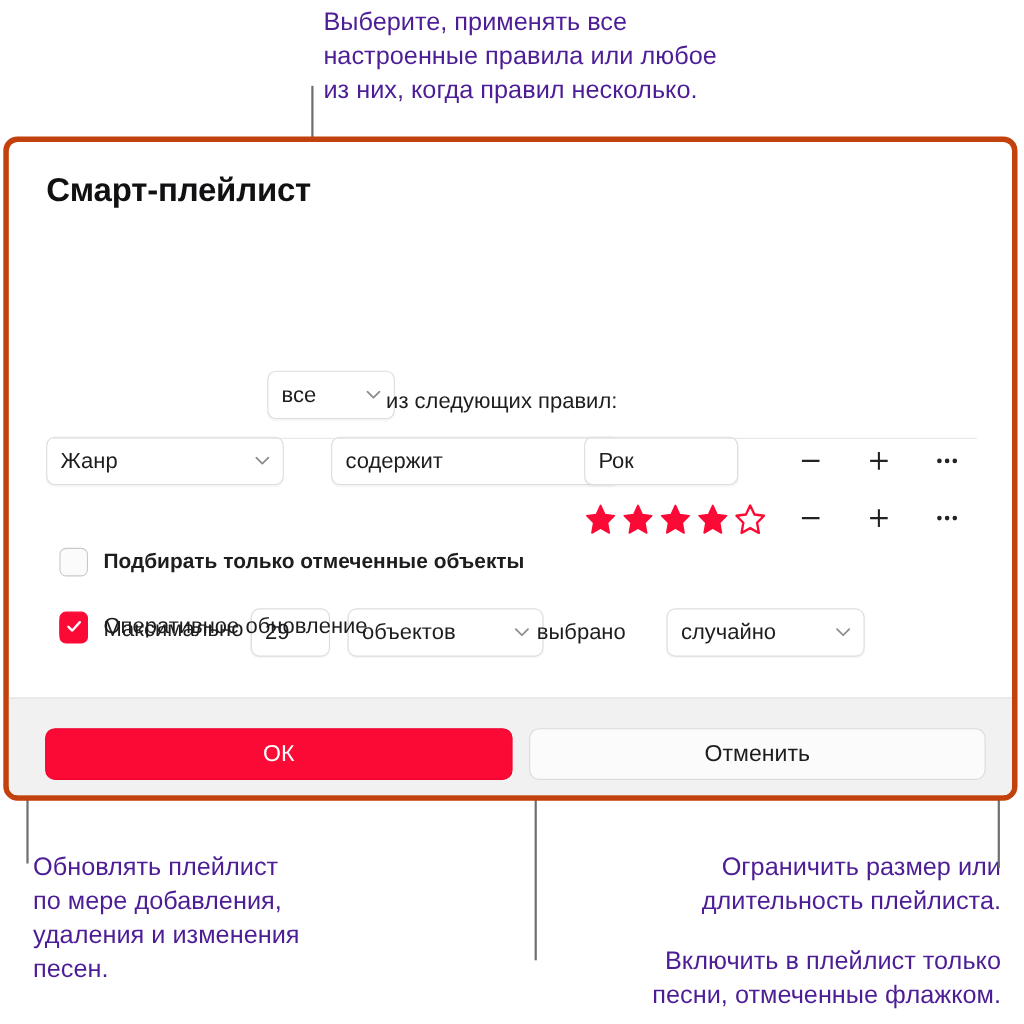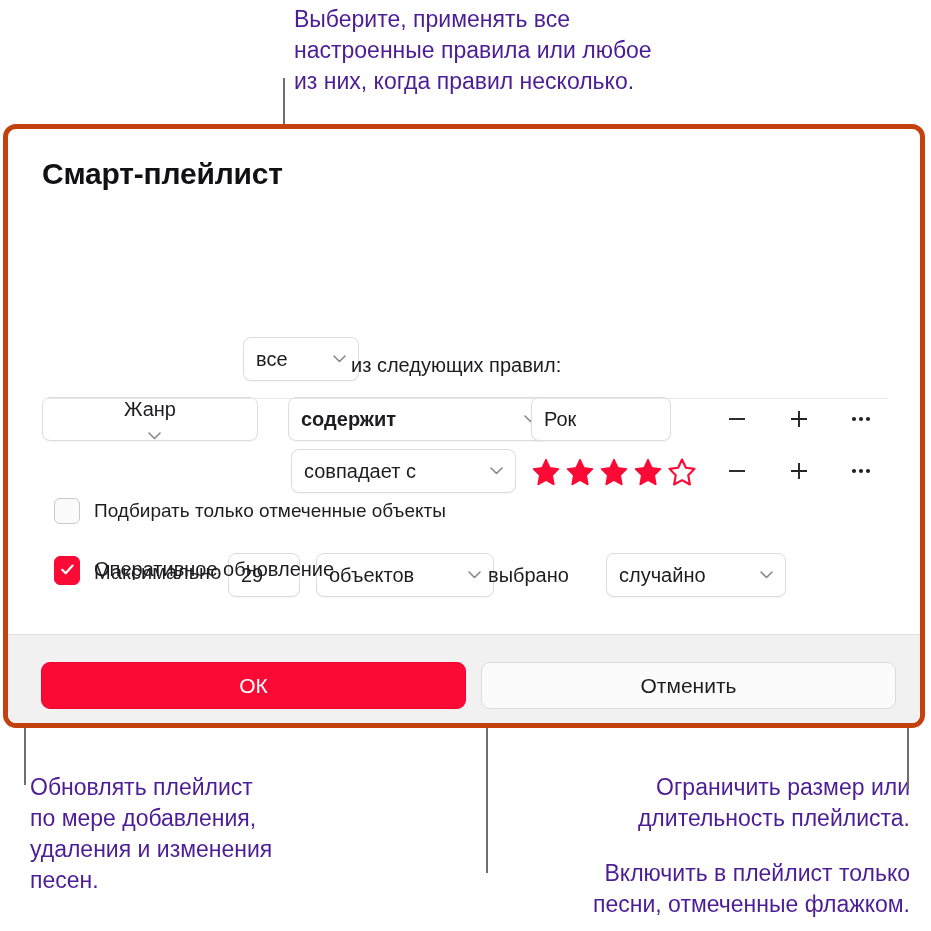--- a/index.html
+++ b/index.html
@@ -243,7 +243,7 @@
 
     <span class="lbl" style="position:absolute; left:343px; top:225px;">из следующих правил:</span>
 
-    <div class="field dropdown" style="left:34px; top:268px; width:216px;flex-direction:column;">
+    <div class="field dropdown" style="left:34px; top:268px; width:216px;">
       <span class="val">Жанр</span>
       <svg class="chev" width="13" height="8" viewBox="0 0 13 8">
         <path d="M1 1 L6.5 6.5 L12 1" stroke="#8a8a8e" stroke-width="1.6" fill="none" stroke-linecap="round" stroke-linejoin="round"></path>

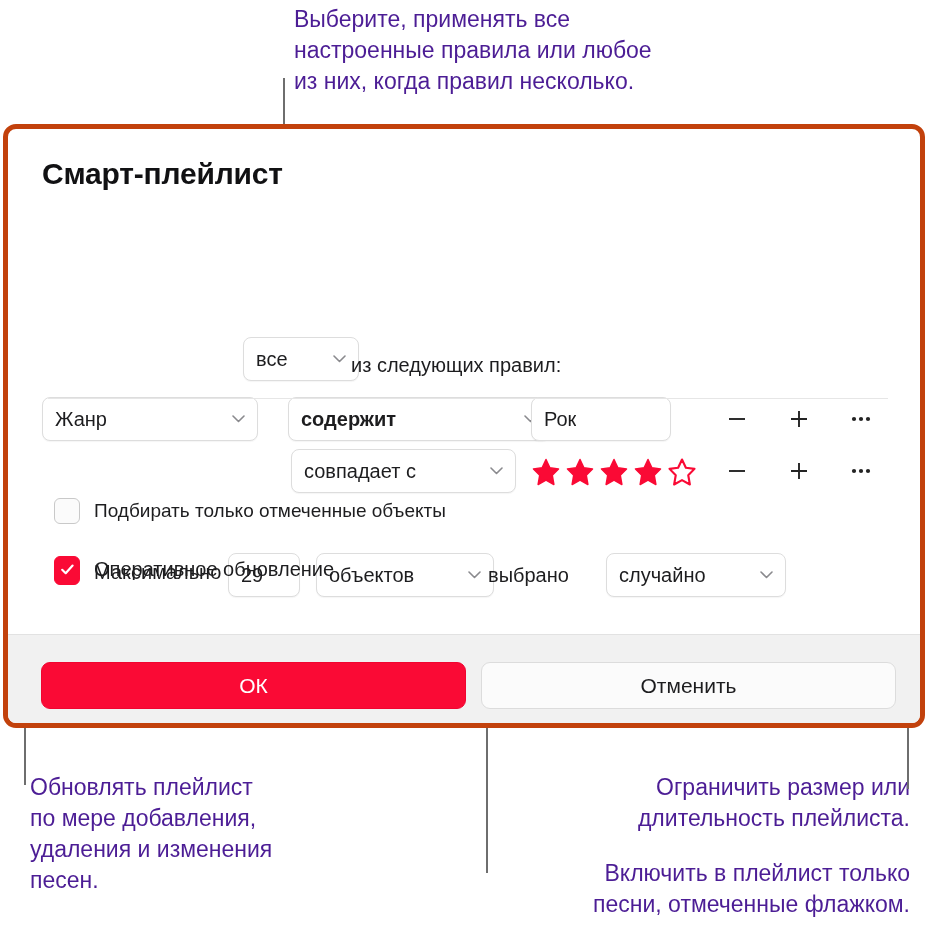--- a/index.html
+++ b/index.html
@@ -250,7 +250,7 @@
       </svg>
     </div>
 
-    <div class="field dropdown" style="left:280px; top:268px; width:262px;font-weight:bold;">
+    <div class="field dropdown" style="left:293px; top:268px; width:262px;">
       <span class="val">содержит</span>
       <svg class="chev" width="13" height="8" viewBox="0 0 13 8">
         <path d="M1 1 L6.5 6.5 L12 1" stroke="#8a8a8e" stroke-width="1.6" fill="none" stroke-linecap="round" stroke-linejoin="round"></path>

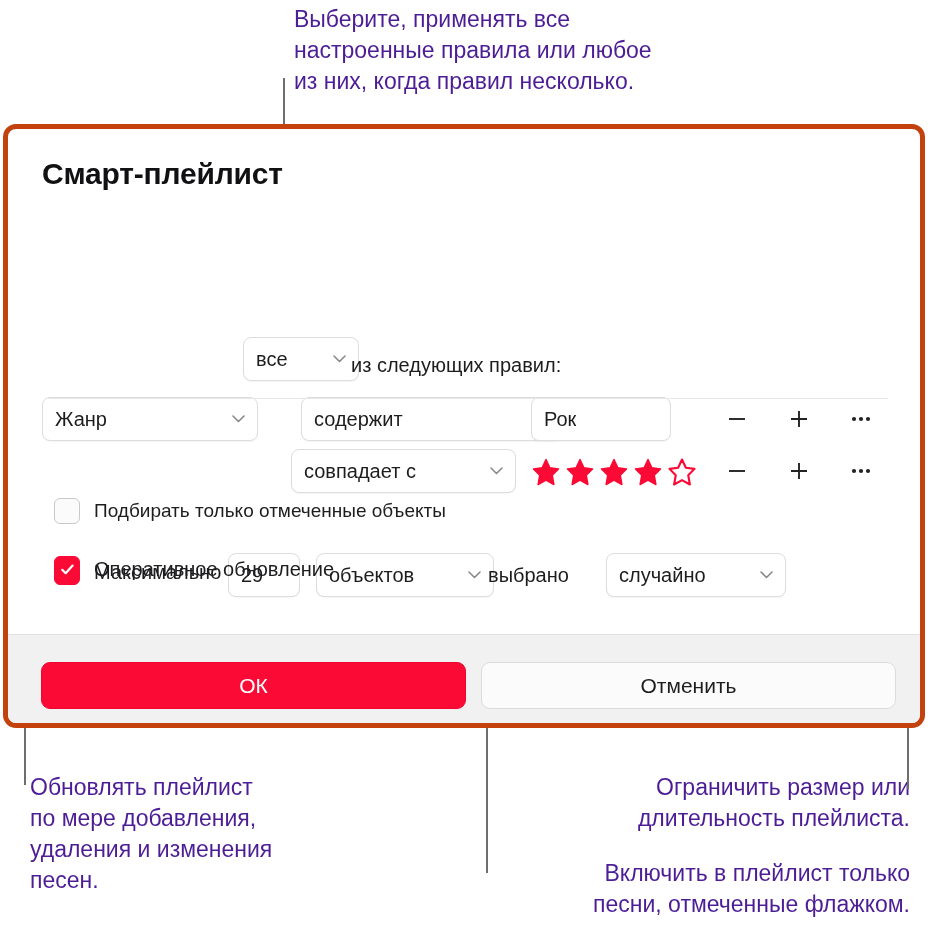--- a/index.html
+++ b/index.html
@@ -280,12 +280,6 @@
     </div>
 
 
-    <div class="field dropdown" style="left:283px; top:320px; width:225px;">
-      <span class="val">совпадает с</span>
-      <svg class="chev" width="13" height="8" viewBox="0 0 13 8">
-        <path d="M1 1 L6.5 6.5 L12 1" stroke="#8a8a8e" stroke-width="1.6" fill="none" stroke-linecap="round" stroke-linejoin="round"></path>
-      </svg>
-    </div>
 
     <div class="stars" id="rating-stars" style="left:523px; top:328px;">
         <span><svg width="30" height="30" viewBox="0 0 24 24">

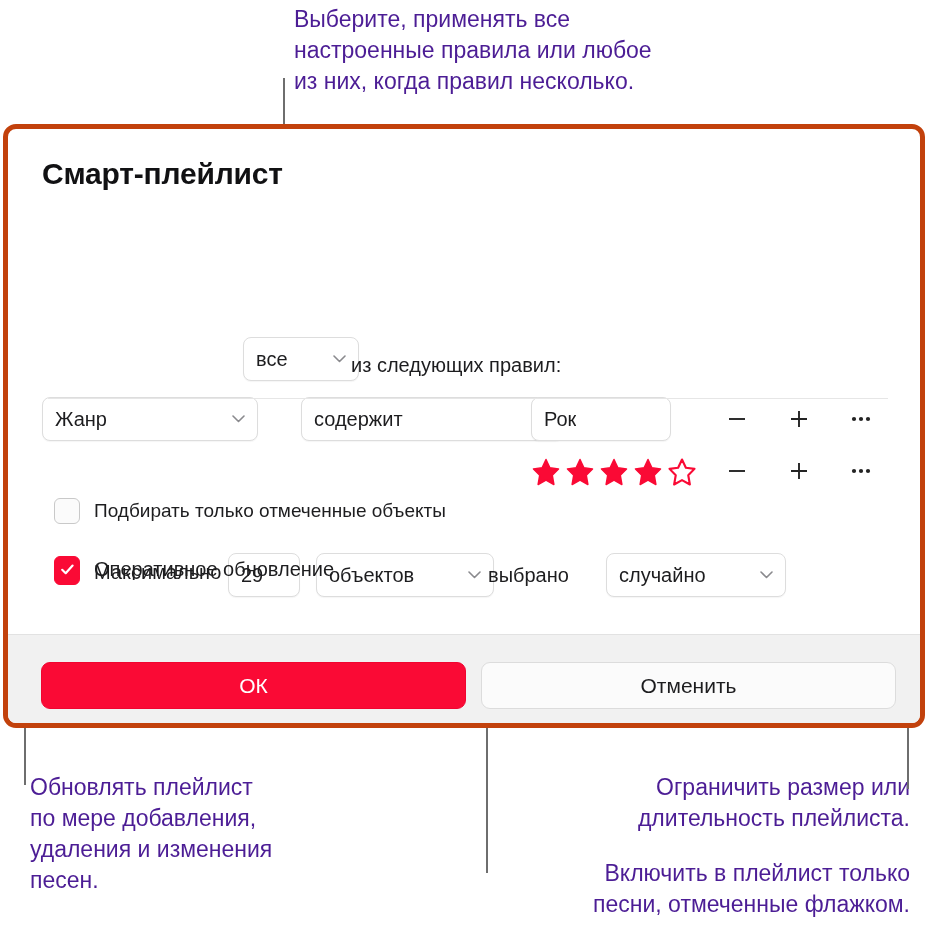--- a/index.html
+++ b/index.html
@@ -348,7 +348,7 @@
       </svg>
     </div>
 
-    <div style="position:absolute; left:46px; top:369px; display:flex; align-items:center;">
+    <div style="position:absolute; left:46px; top:369px; display:flex; align-items:center;font-weight:bold;">
       <div class="checkbox off"></div>
       <span class="lbl" style="margin-left:14px; font-size:19px;">Подбирать только отмеченные объекты</span>
     </div>

